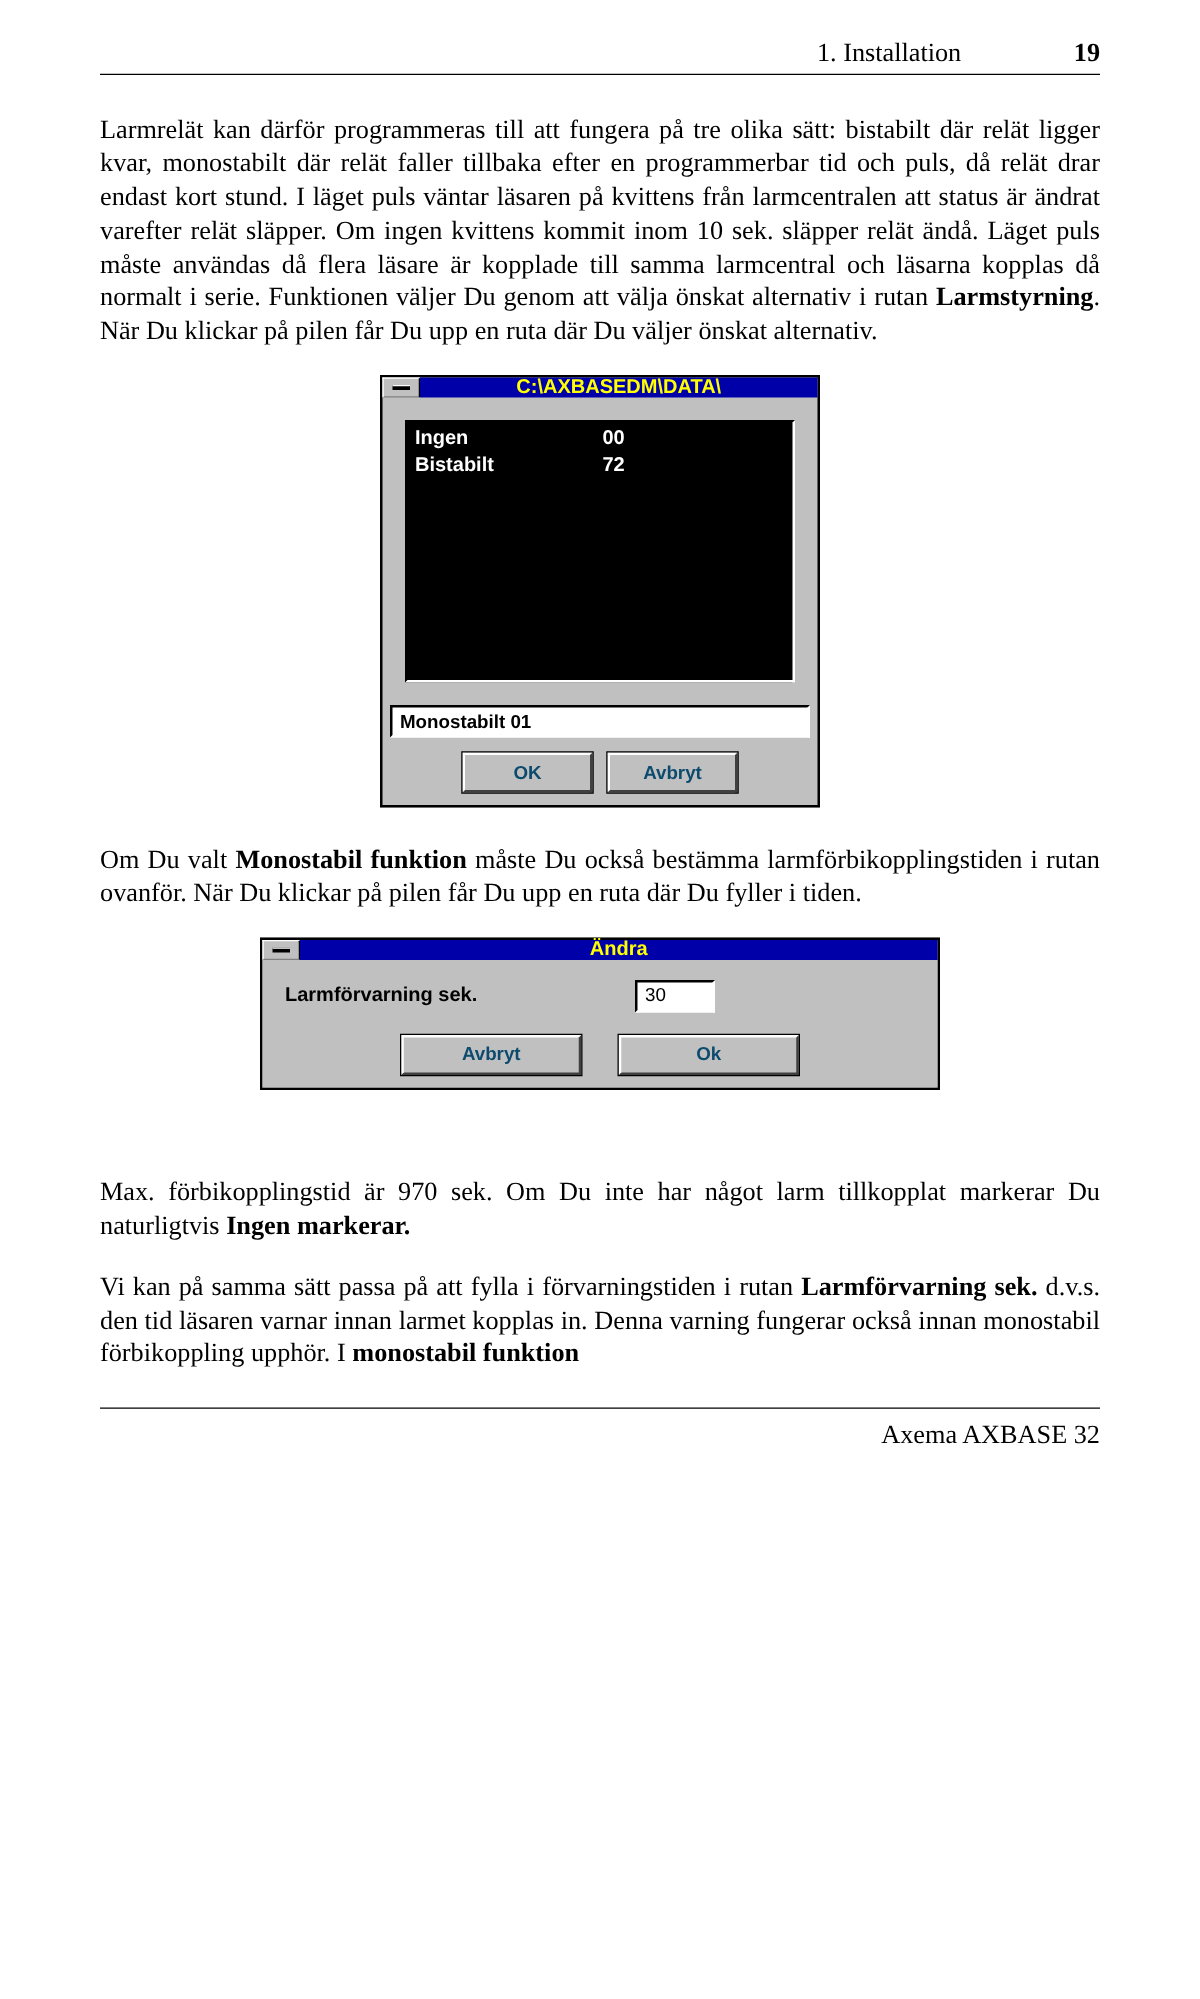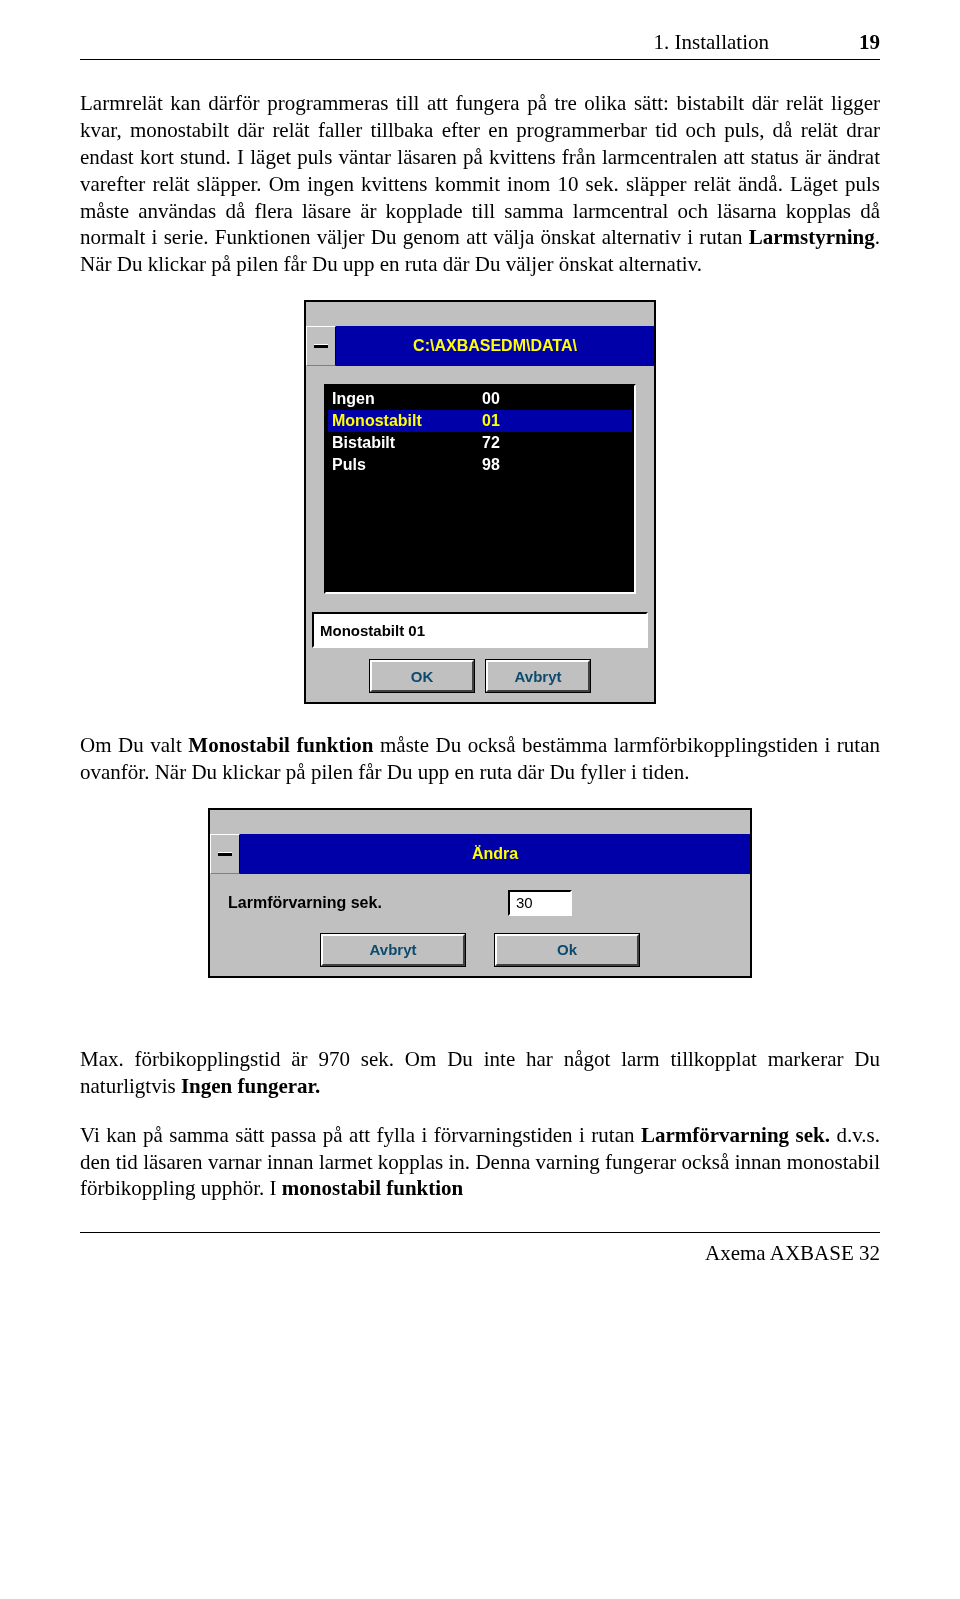--- a/index.html
+++ b/index.html
@@ -42,8 +42,7 @@
   .titlebar {
     display: flex;
     align-items: stretch;
-    height: 40px;
-    margin-top: 24px;
+    height: 16px;
   }
   .sysmenu {
     width: 28px;

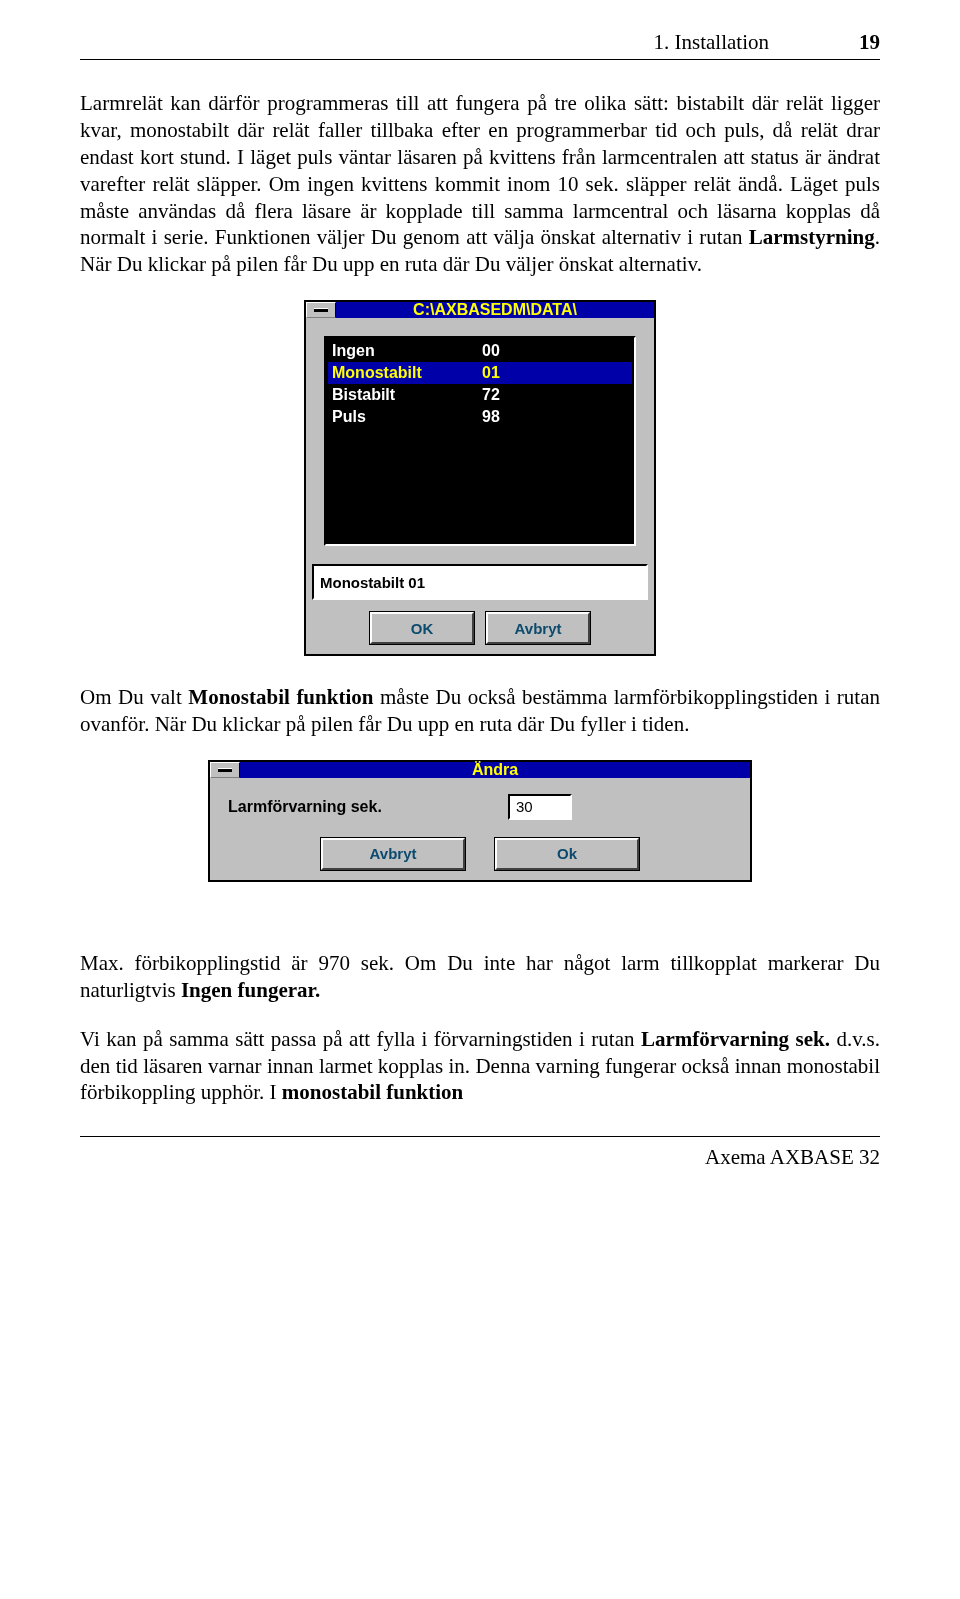--- a/index.html
+++ b/index.html
@@ -220,10 +220,6 @@
         <span class="c1">Ingen</span>
         <span>00</span>
       </div>
-      <div class="list-row selected">
-        <span class="c1">Monostabilt</span>
-        <span>01</span>
-      </div>
       <div class="list-row">
         <span class="c1">Bistabilt</span>
         <span>72</span>

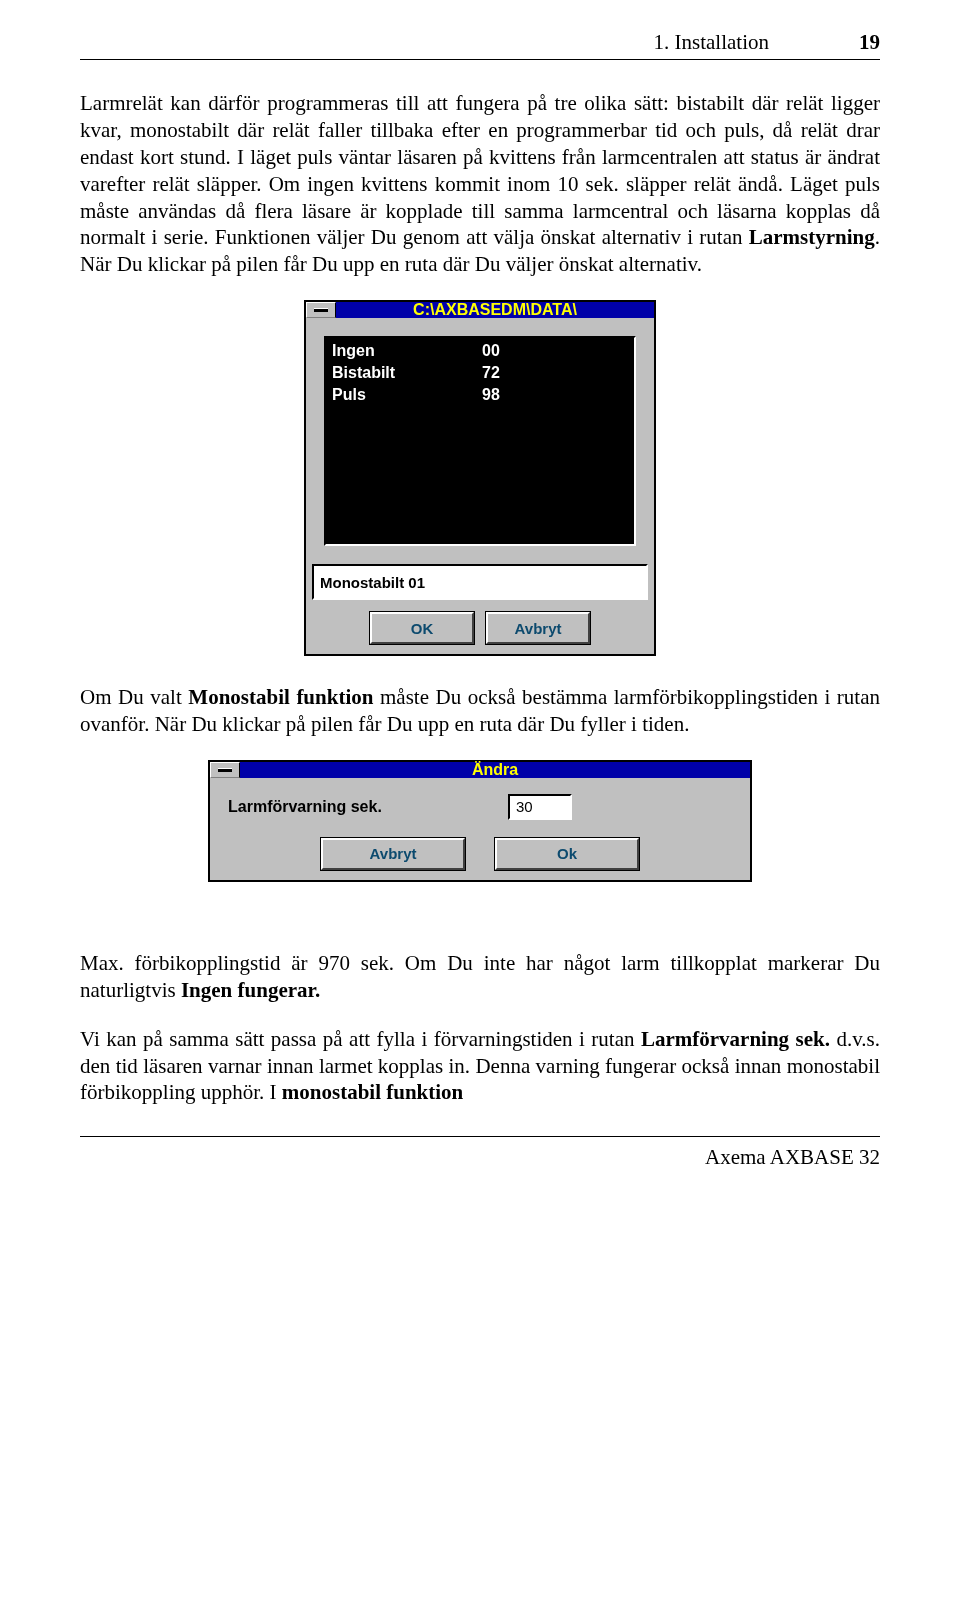--- a/index.html
+++ b/index.html
@@ -224,10 +224,6 @@
         <span class="c1">Bistabilt</span>
         <span>72</span>
       </div>
-      <div class="list-row">
-        <span class="c1">Puls</span>
-        <span>98</span>
-      </div>
     </div>
     <div class="textfield">Monostabilt 01</div>
     <div class="btnrow">

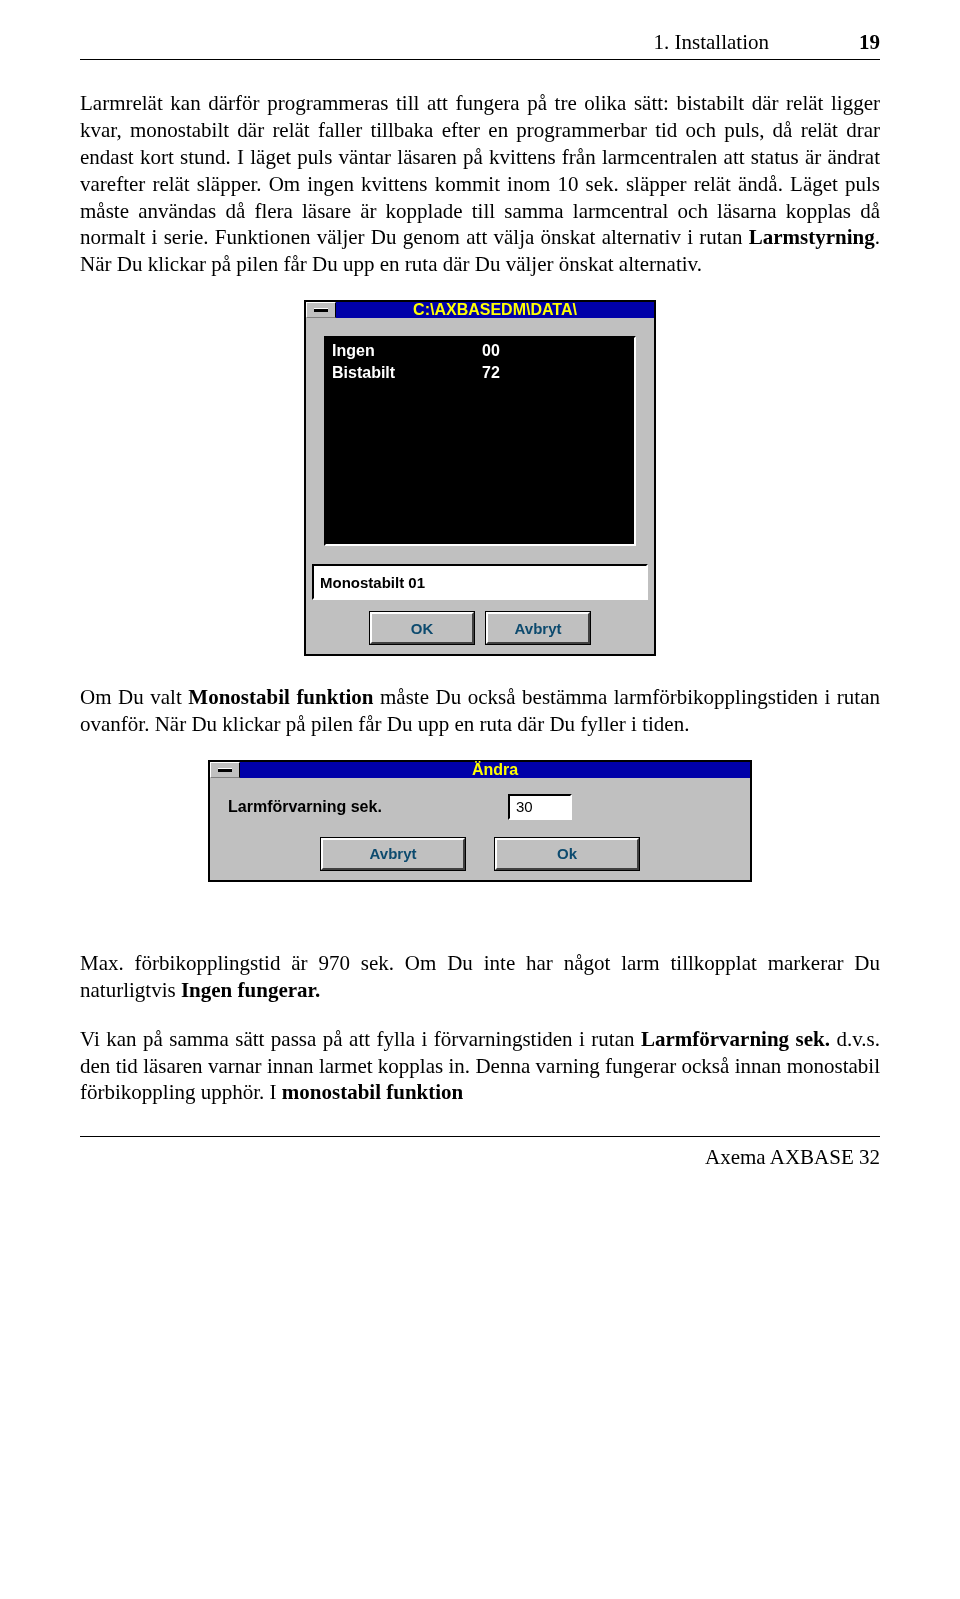--- a/index.html
+++ b/index.html
@@ -107,7 +107,7 @@
     border-left-color: #404040;
     border-bottom-color: #fff;
     border-right-color: #fff;
-    height: 36px;
+    height: 26px;
     font-family: Arial, Helvetica, sans-serif;
     font-size: 15px;
     font-weight: bold;

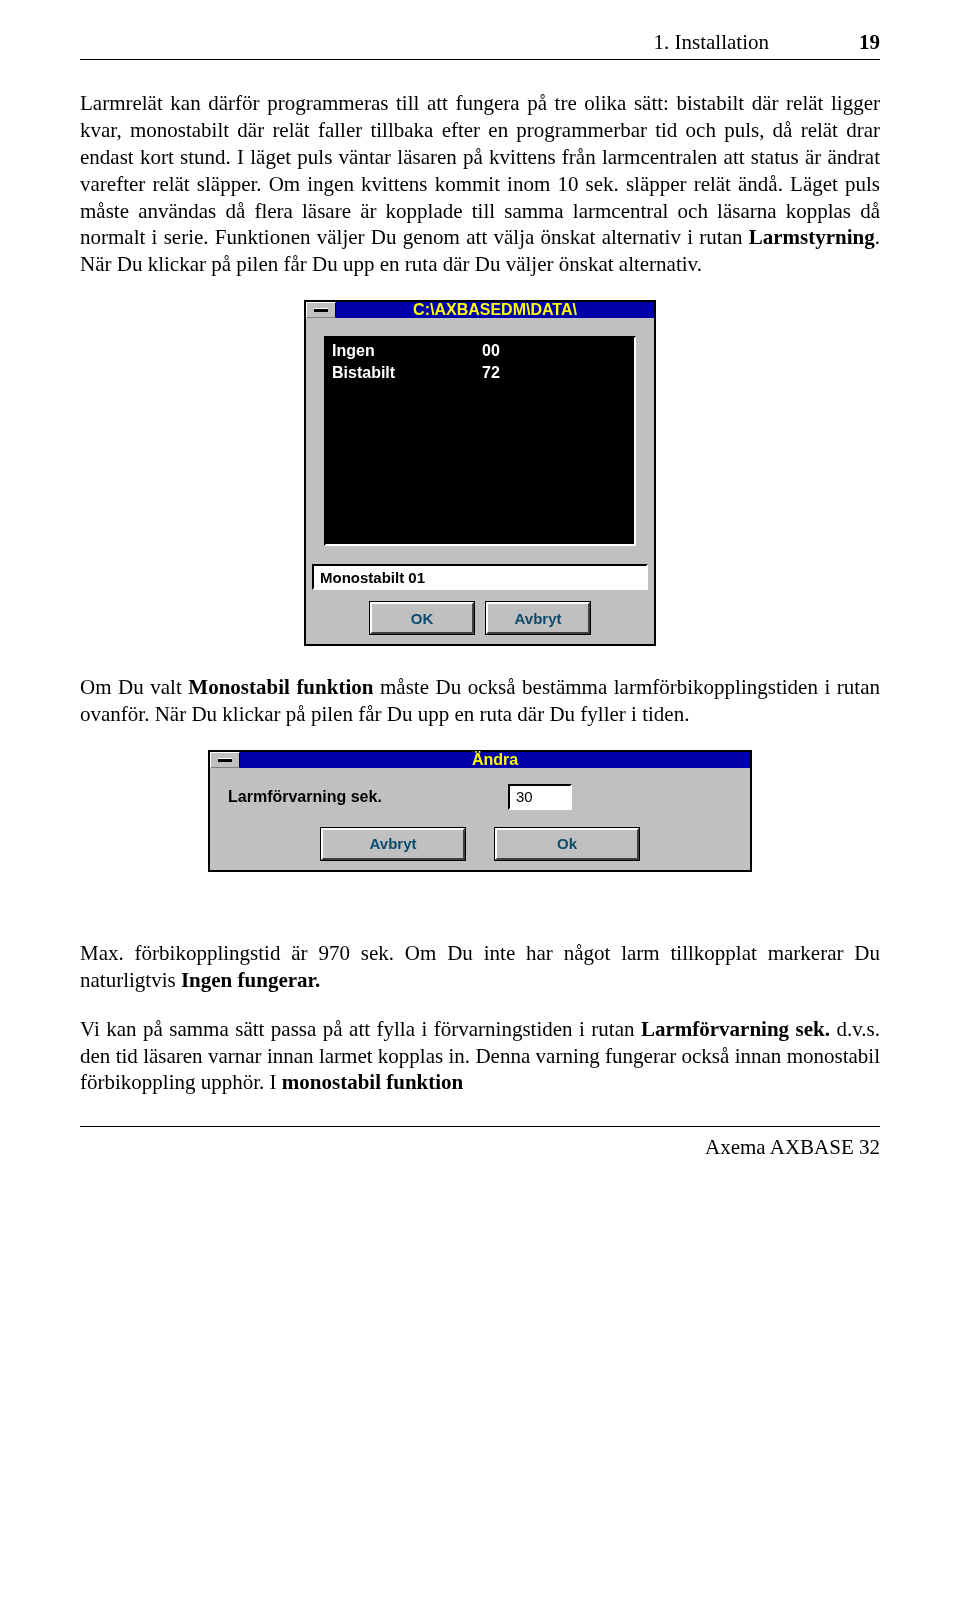--- a/index.html
+++ b/index.html
@@ -258,7 +258,7 @@
   <div style="height:40px;"></div>
 
   <div class="body-text">
-    <span>Max. förbikopplingstid är 970 sek. Om Du inte har något larm tillkopplat markerar Du naturligtvis </span><span class="bold">Ingen fungerar.</span>
+    <span>Max. förbikopplingstid är 970 sek. Om Du inte har något larm tillkopplat markerar Du naturligtvis </span><span class="bold">Ingen markerar.</span>
   </div>
 
   <div class="body-text">

